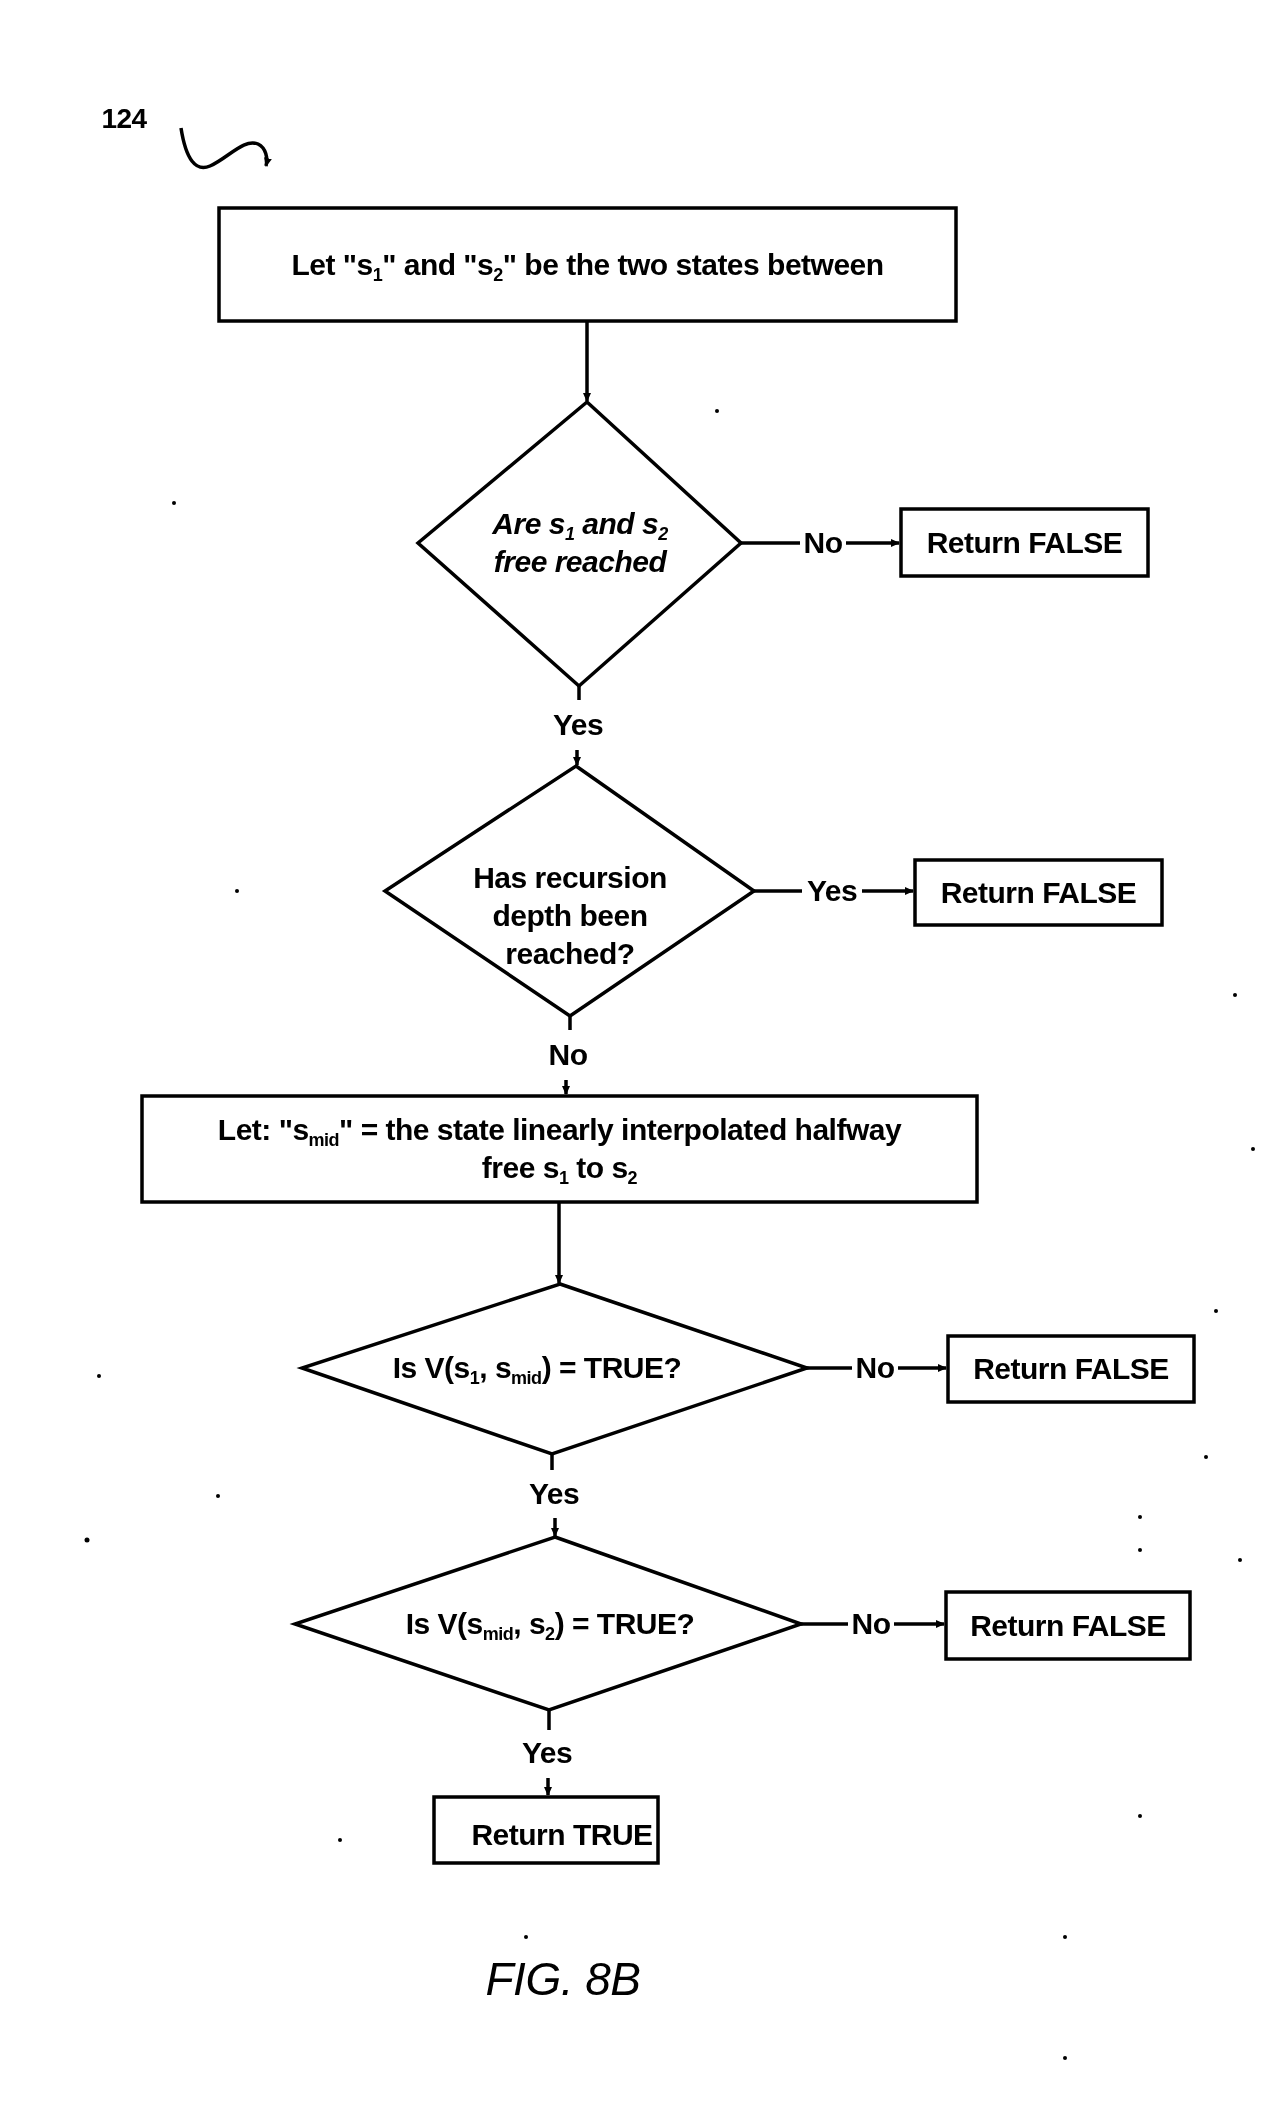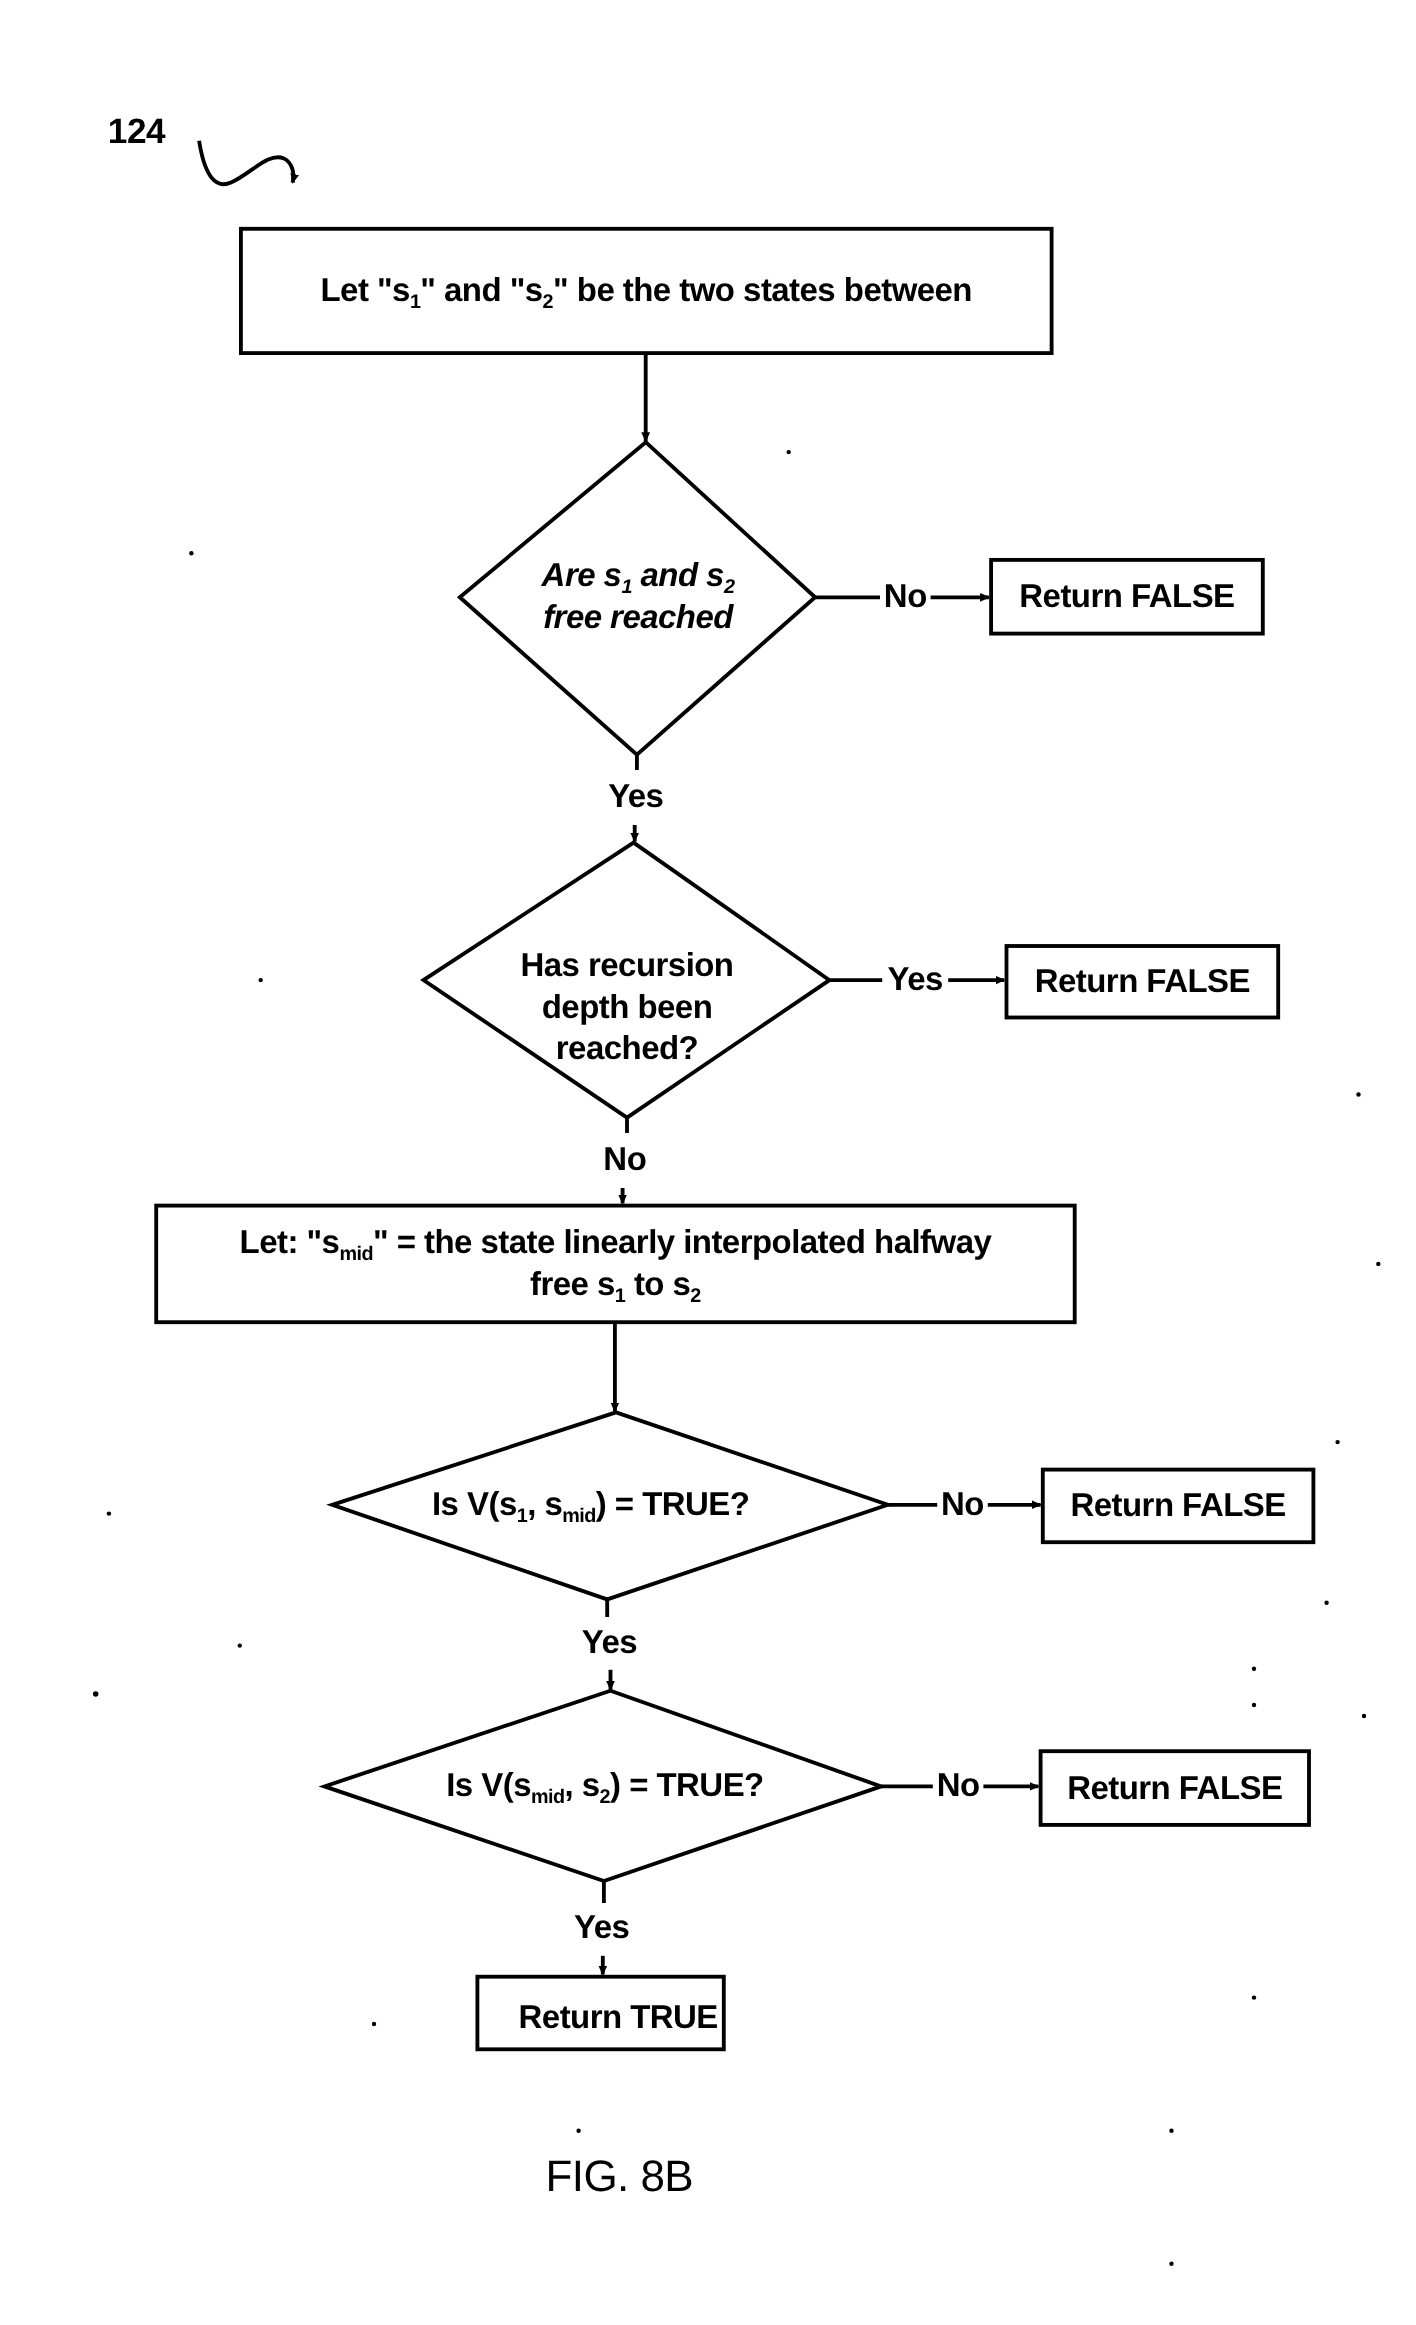--- a/index.html
+++ b/index.html
@@ -9,7 +9,7 @@
   .lbl { position: absolute; font-family: "Liberation Sans", sans-serif; font-weight: bold;
          font-size: 30px; line-height: 38px; text-align: center; color: #000; letter-spacing: -0.5px; }
   .box-text { display: flex; align-items: center; justify-content: center; flex-direction: column; }
-  .ref { font-size: 32px; }
+  .ref { font-size: 28px; }
   .fig { font-weight: normal; font-size: 40px; }
   sub { font-size: 0.6em; vertical-align: -0.35em; line-height: 0; }
 </style>

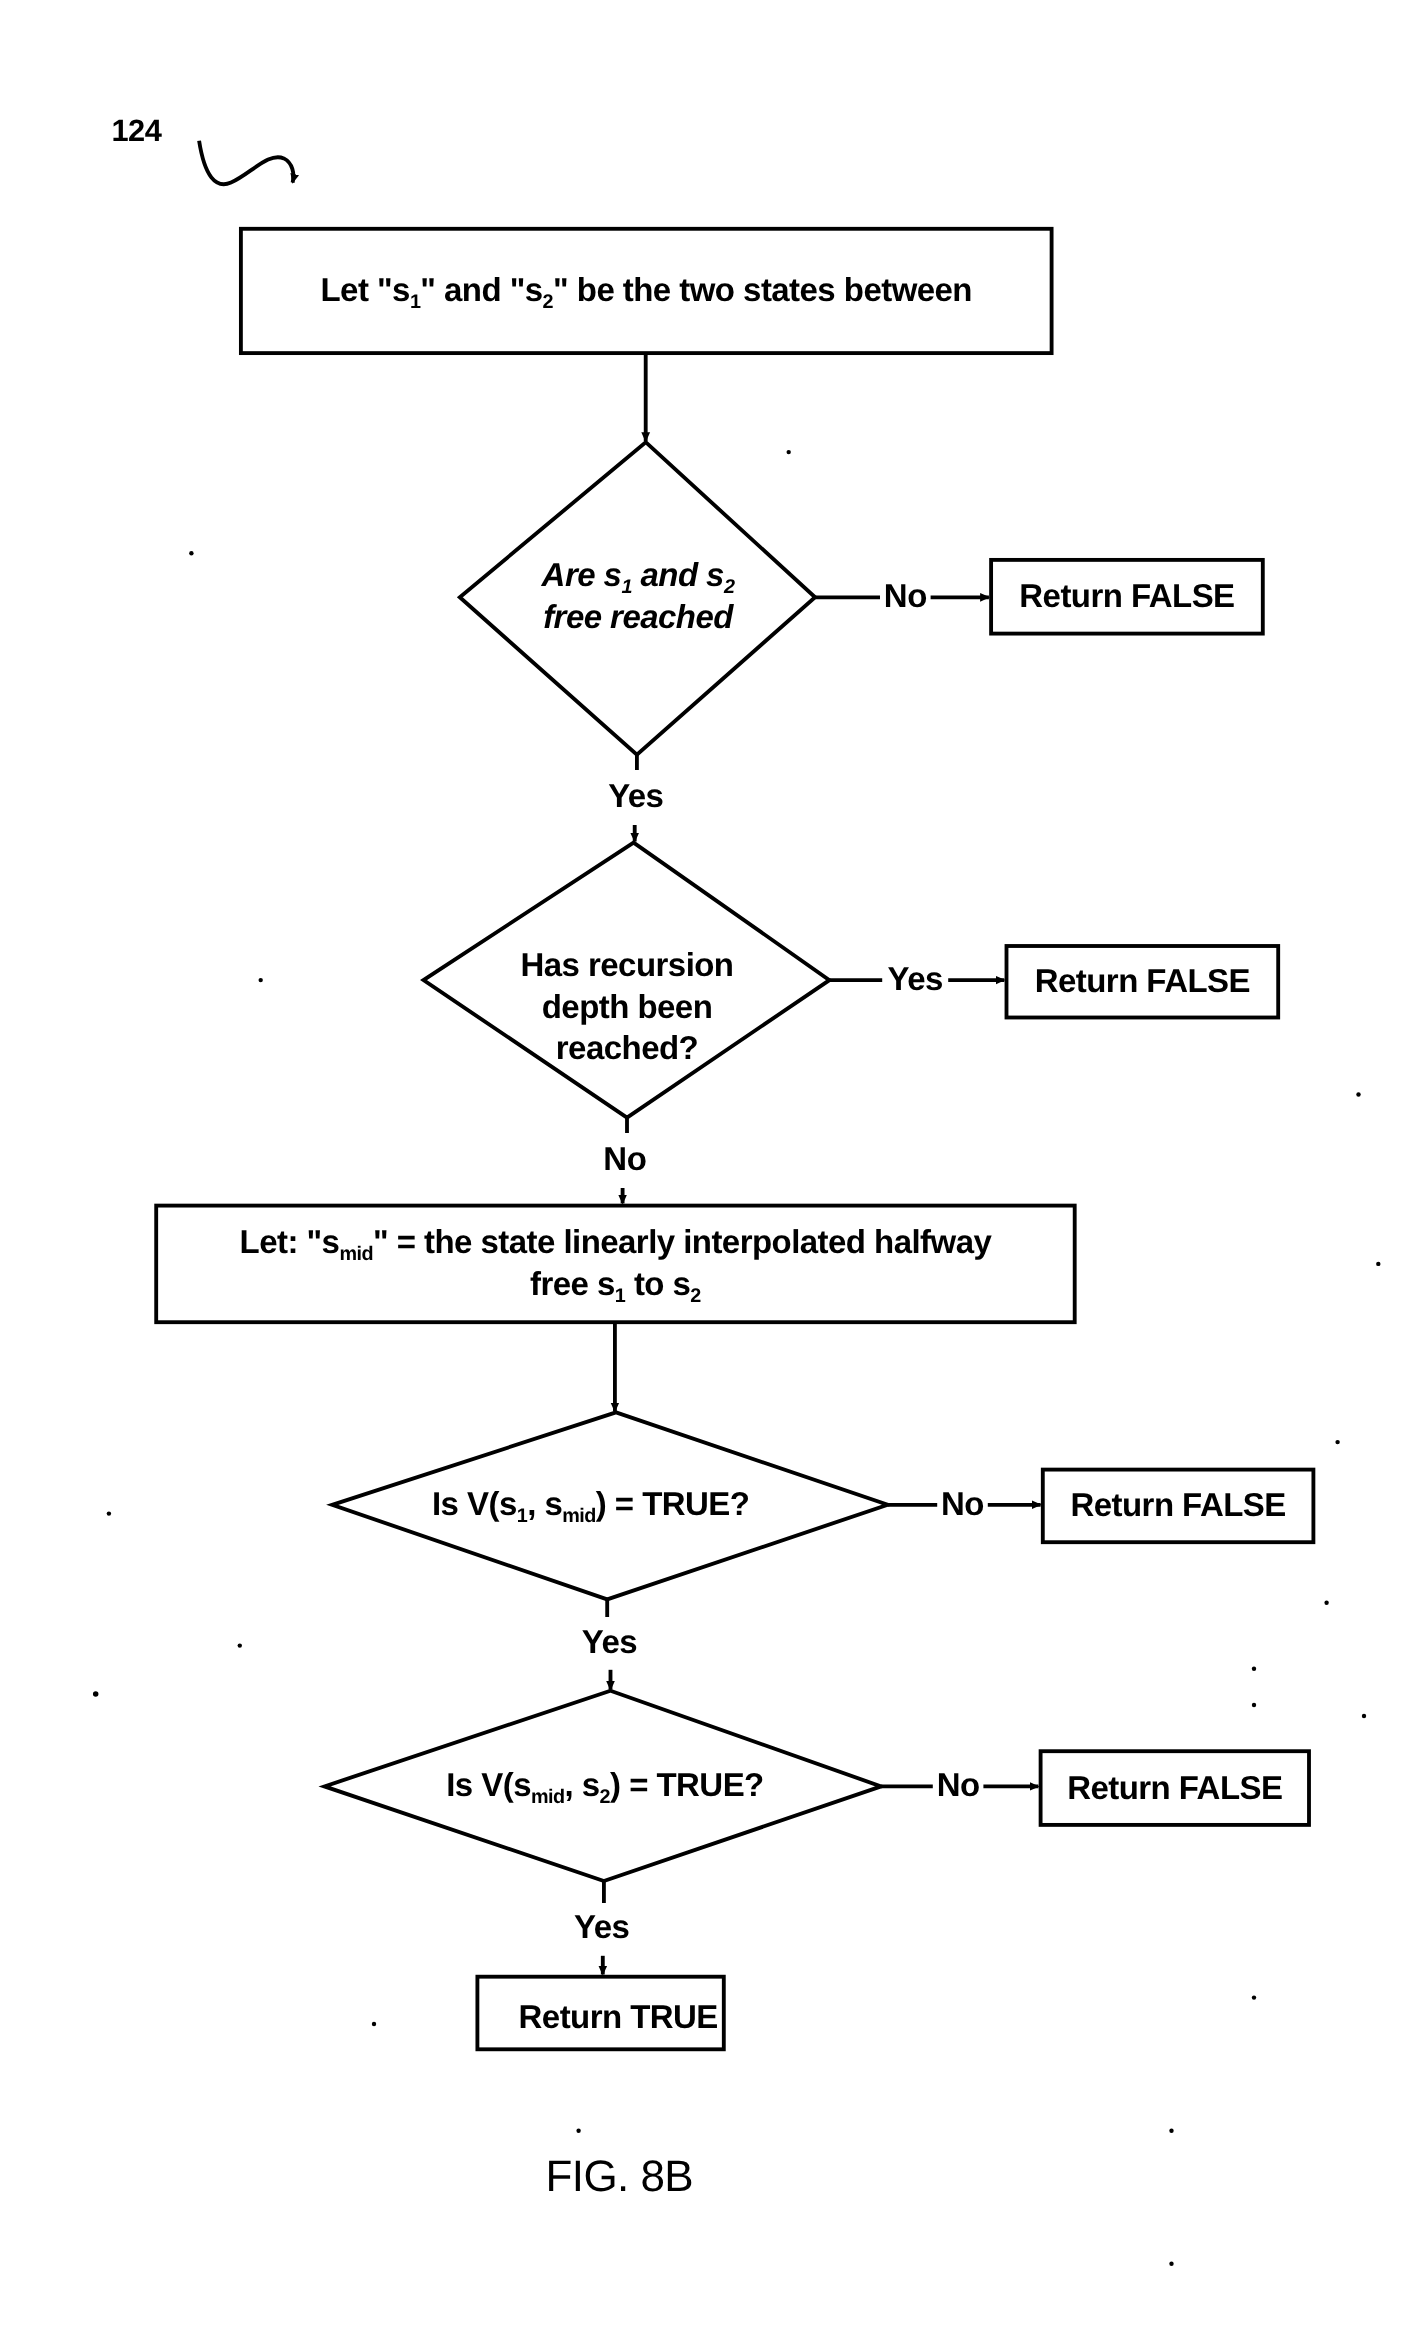--- a/index.html
+++ b/index.html
@@ -10,7 +10,7 @@
          font-size: 30px; line-height: 38px; text-align: center; color: #000; letter-spacing: -0.5px; }
   .box-text { display: flex; align-items: center; justify-content: center; flex-direction: column; }
   .ref { font-size: 28px; }
-  .fig { font-weight: normal; font-size: 40px; }
+  .fig { font-weight: normal; font-size: 46px; font-style: italic; }
   sub { font-size: 0.6em; vertical-align: -0.35em; line-height: 0; }
 </style>
 </head>

